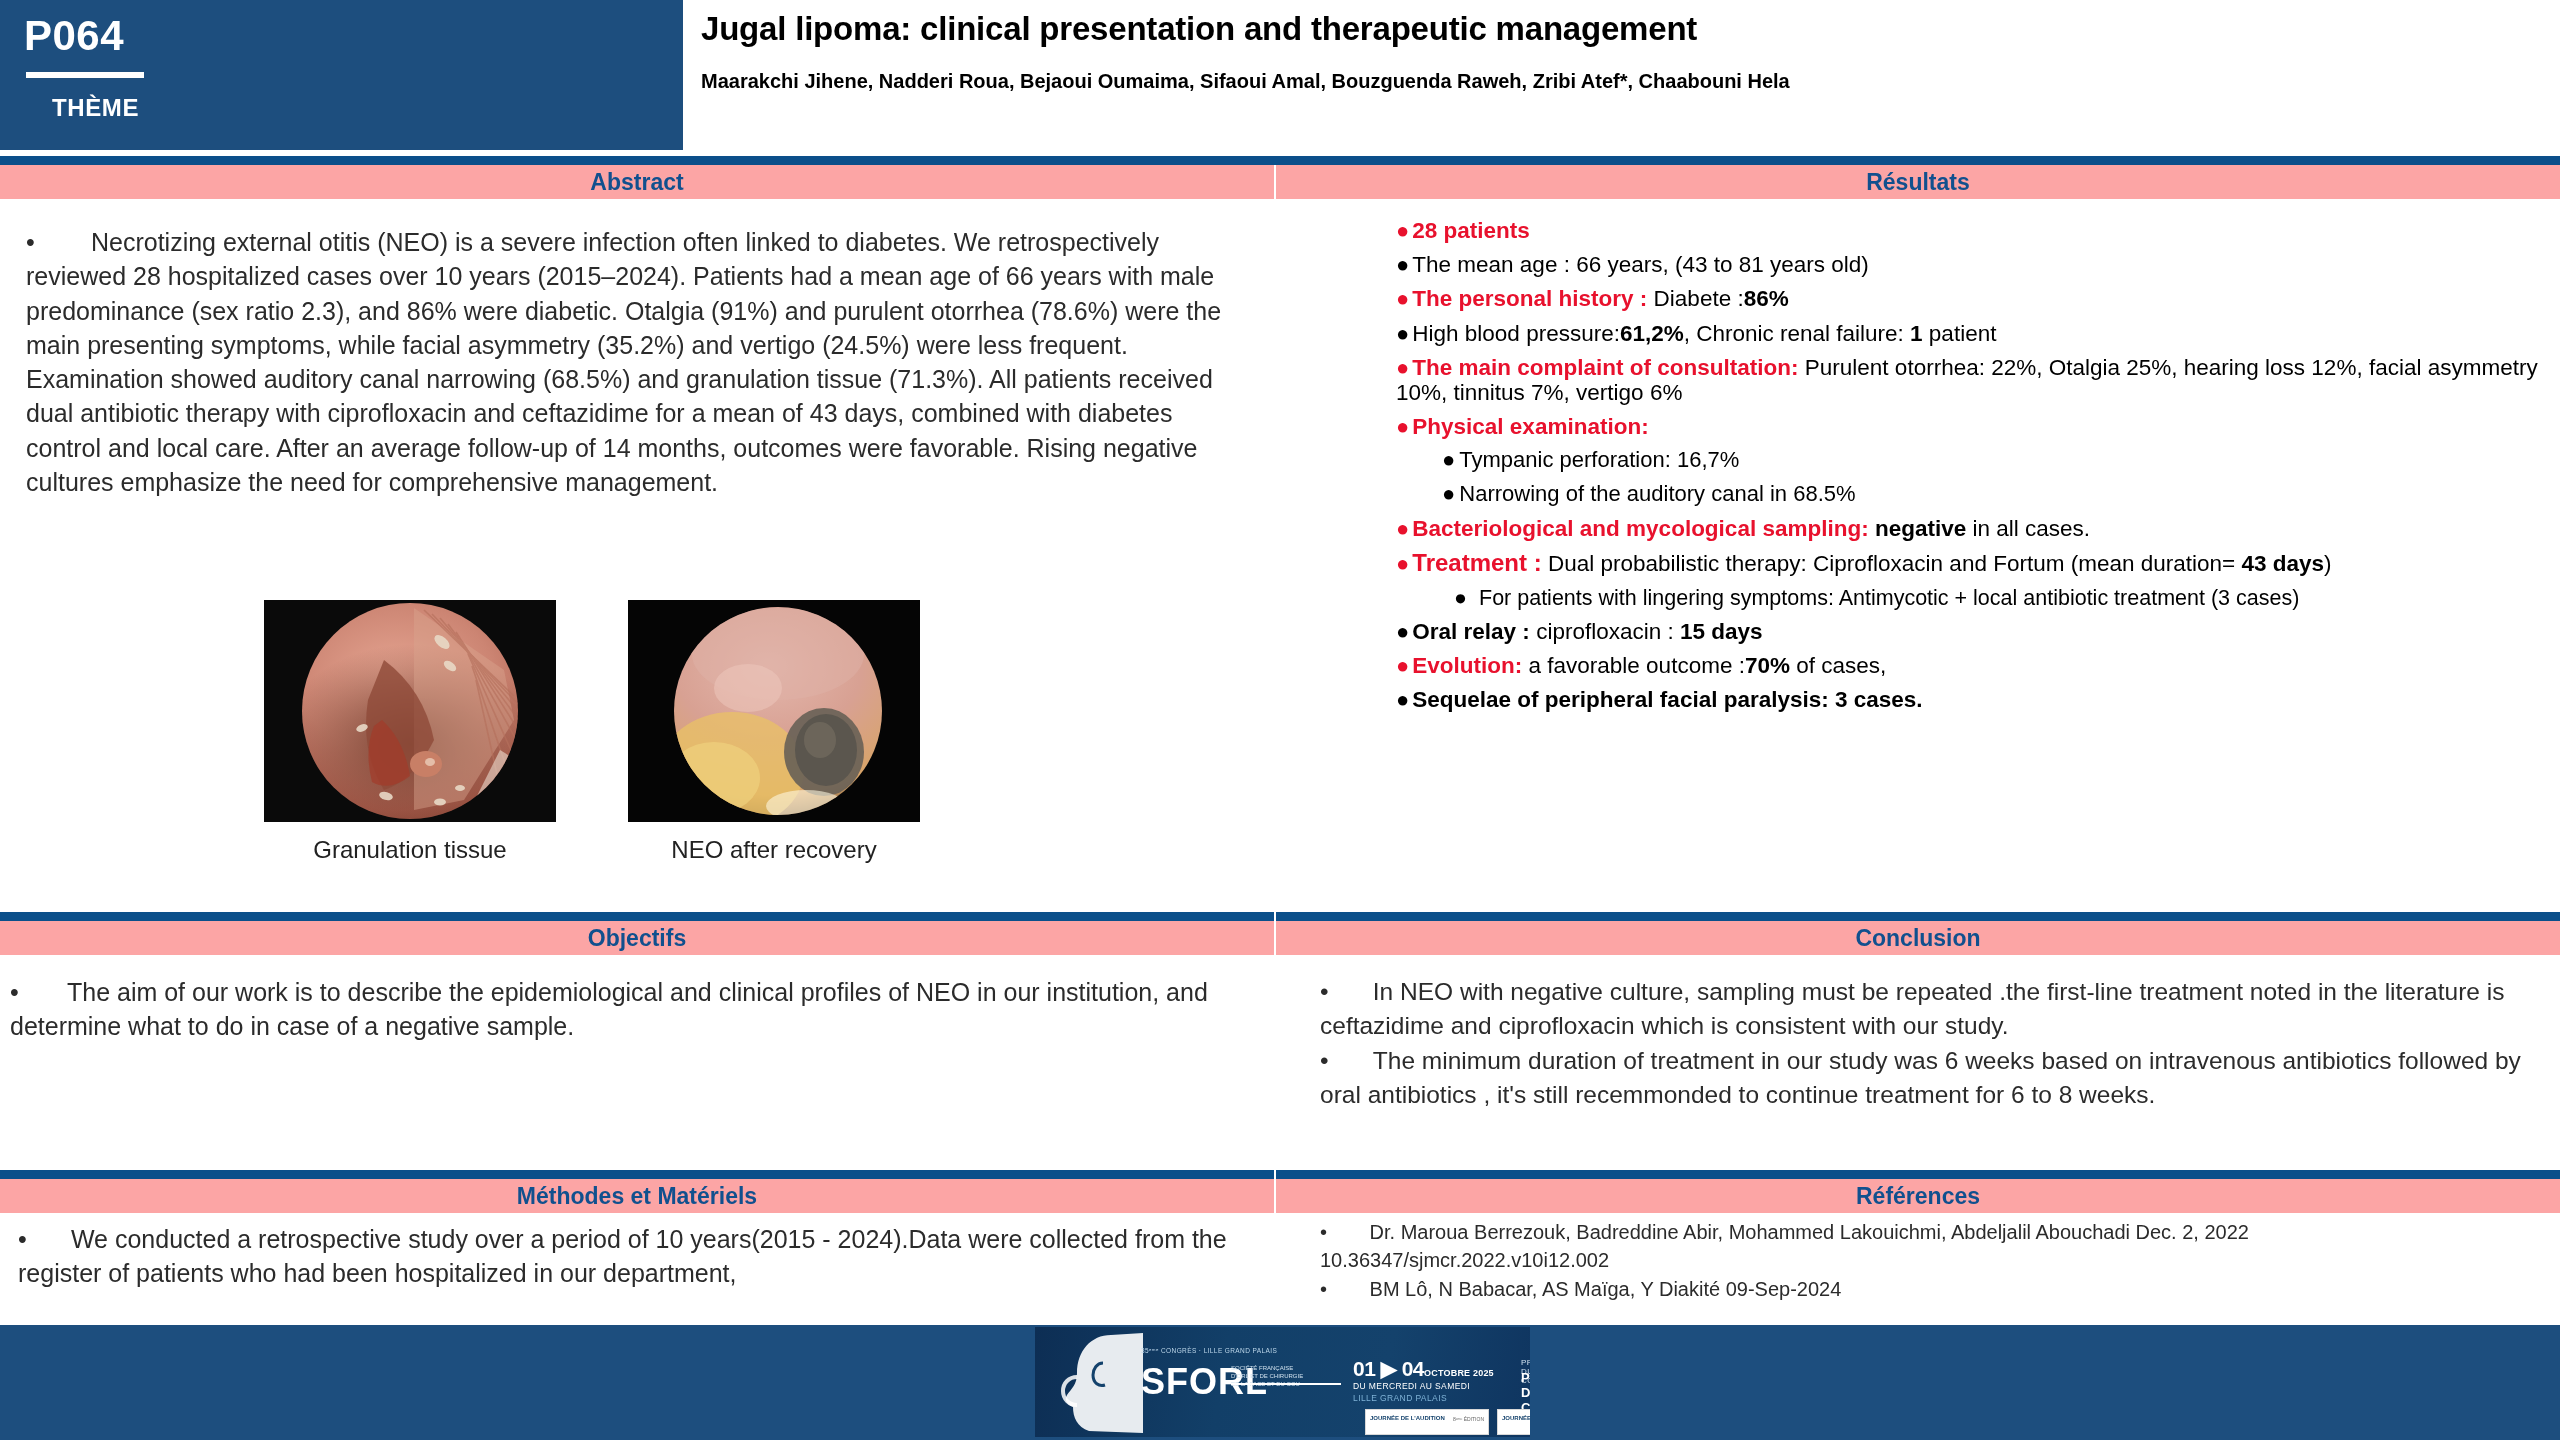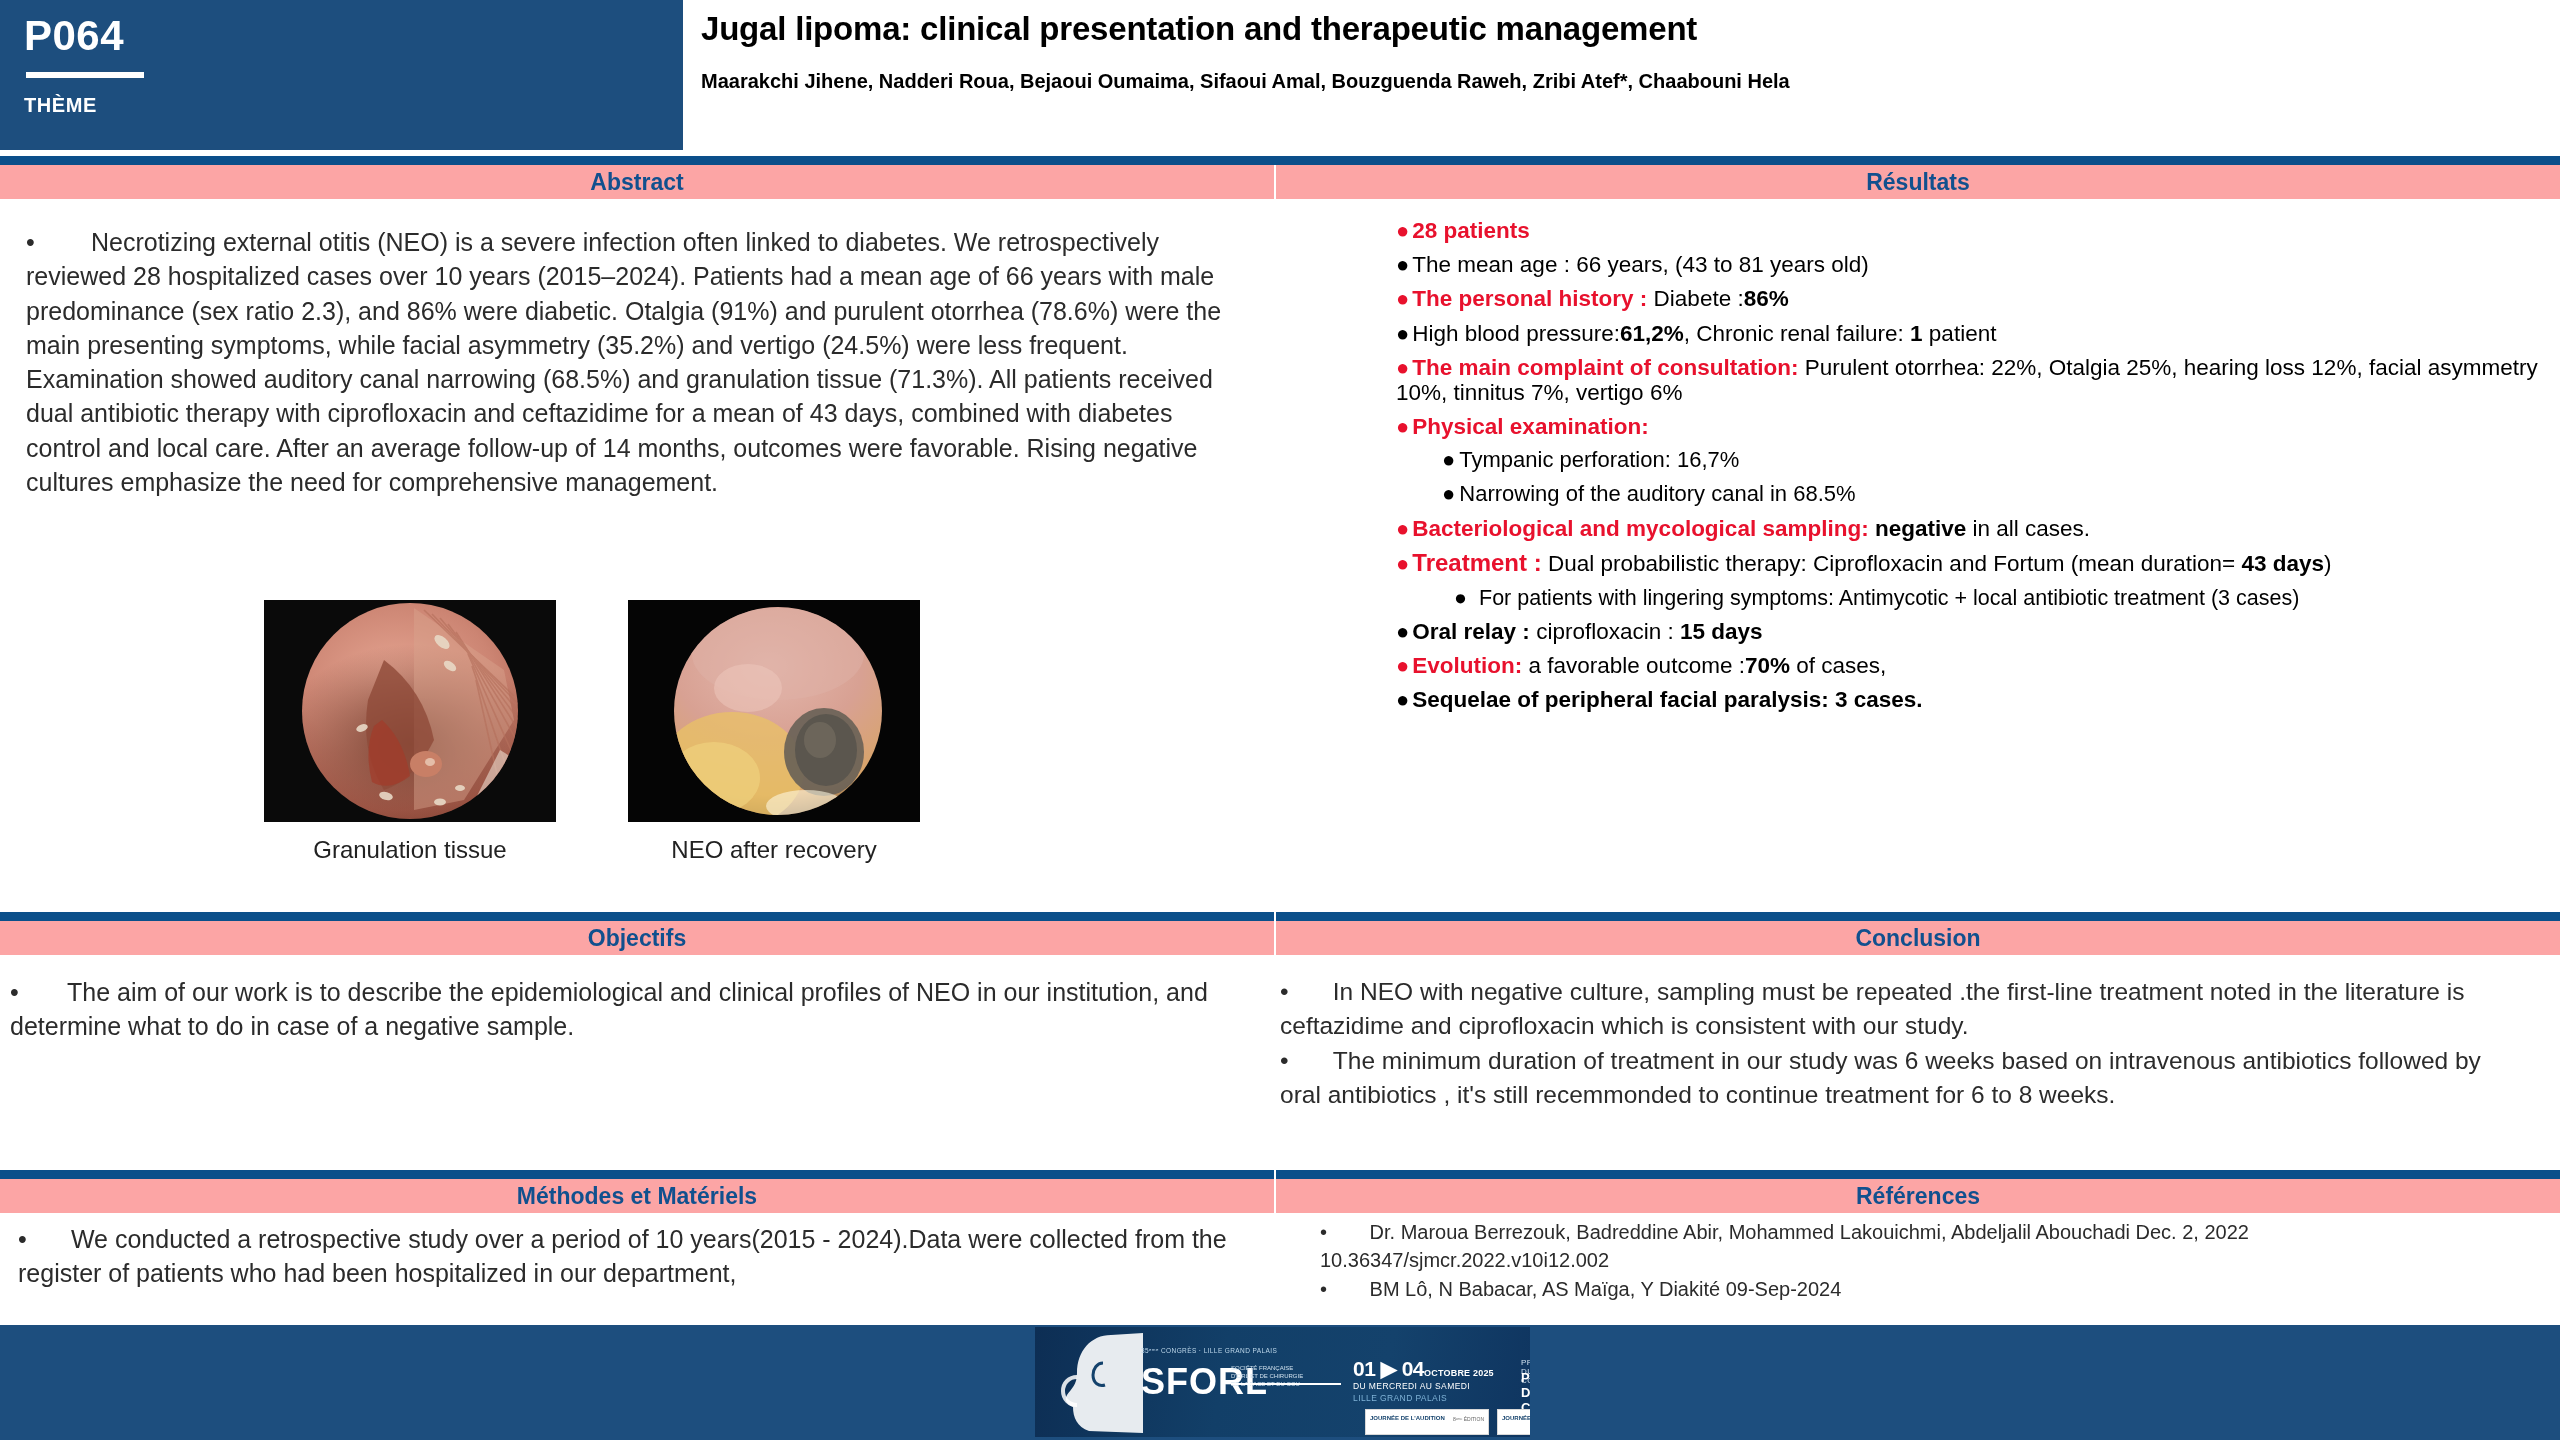--- a/index.html
+++ b/index.html
@@ -30,7 +30,7 @@
     width:118px;height:6px;background:#ffffff;margin:14px 0 16px 2px;
   }
   .badge-theme{
-    color:#ffffff;font-size:20px;font-weight:bold;letter-spacing:0.6px;
+    color:#ffffff;font-size:24px;font-weight:bold;letter-spacing:0.6px;margin-left:28px;
   }
   .header-titles{
     position:absolute;left:683px;top:0;right:0;height:140px;

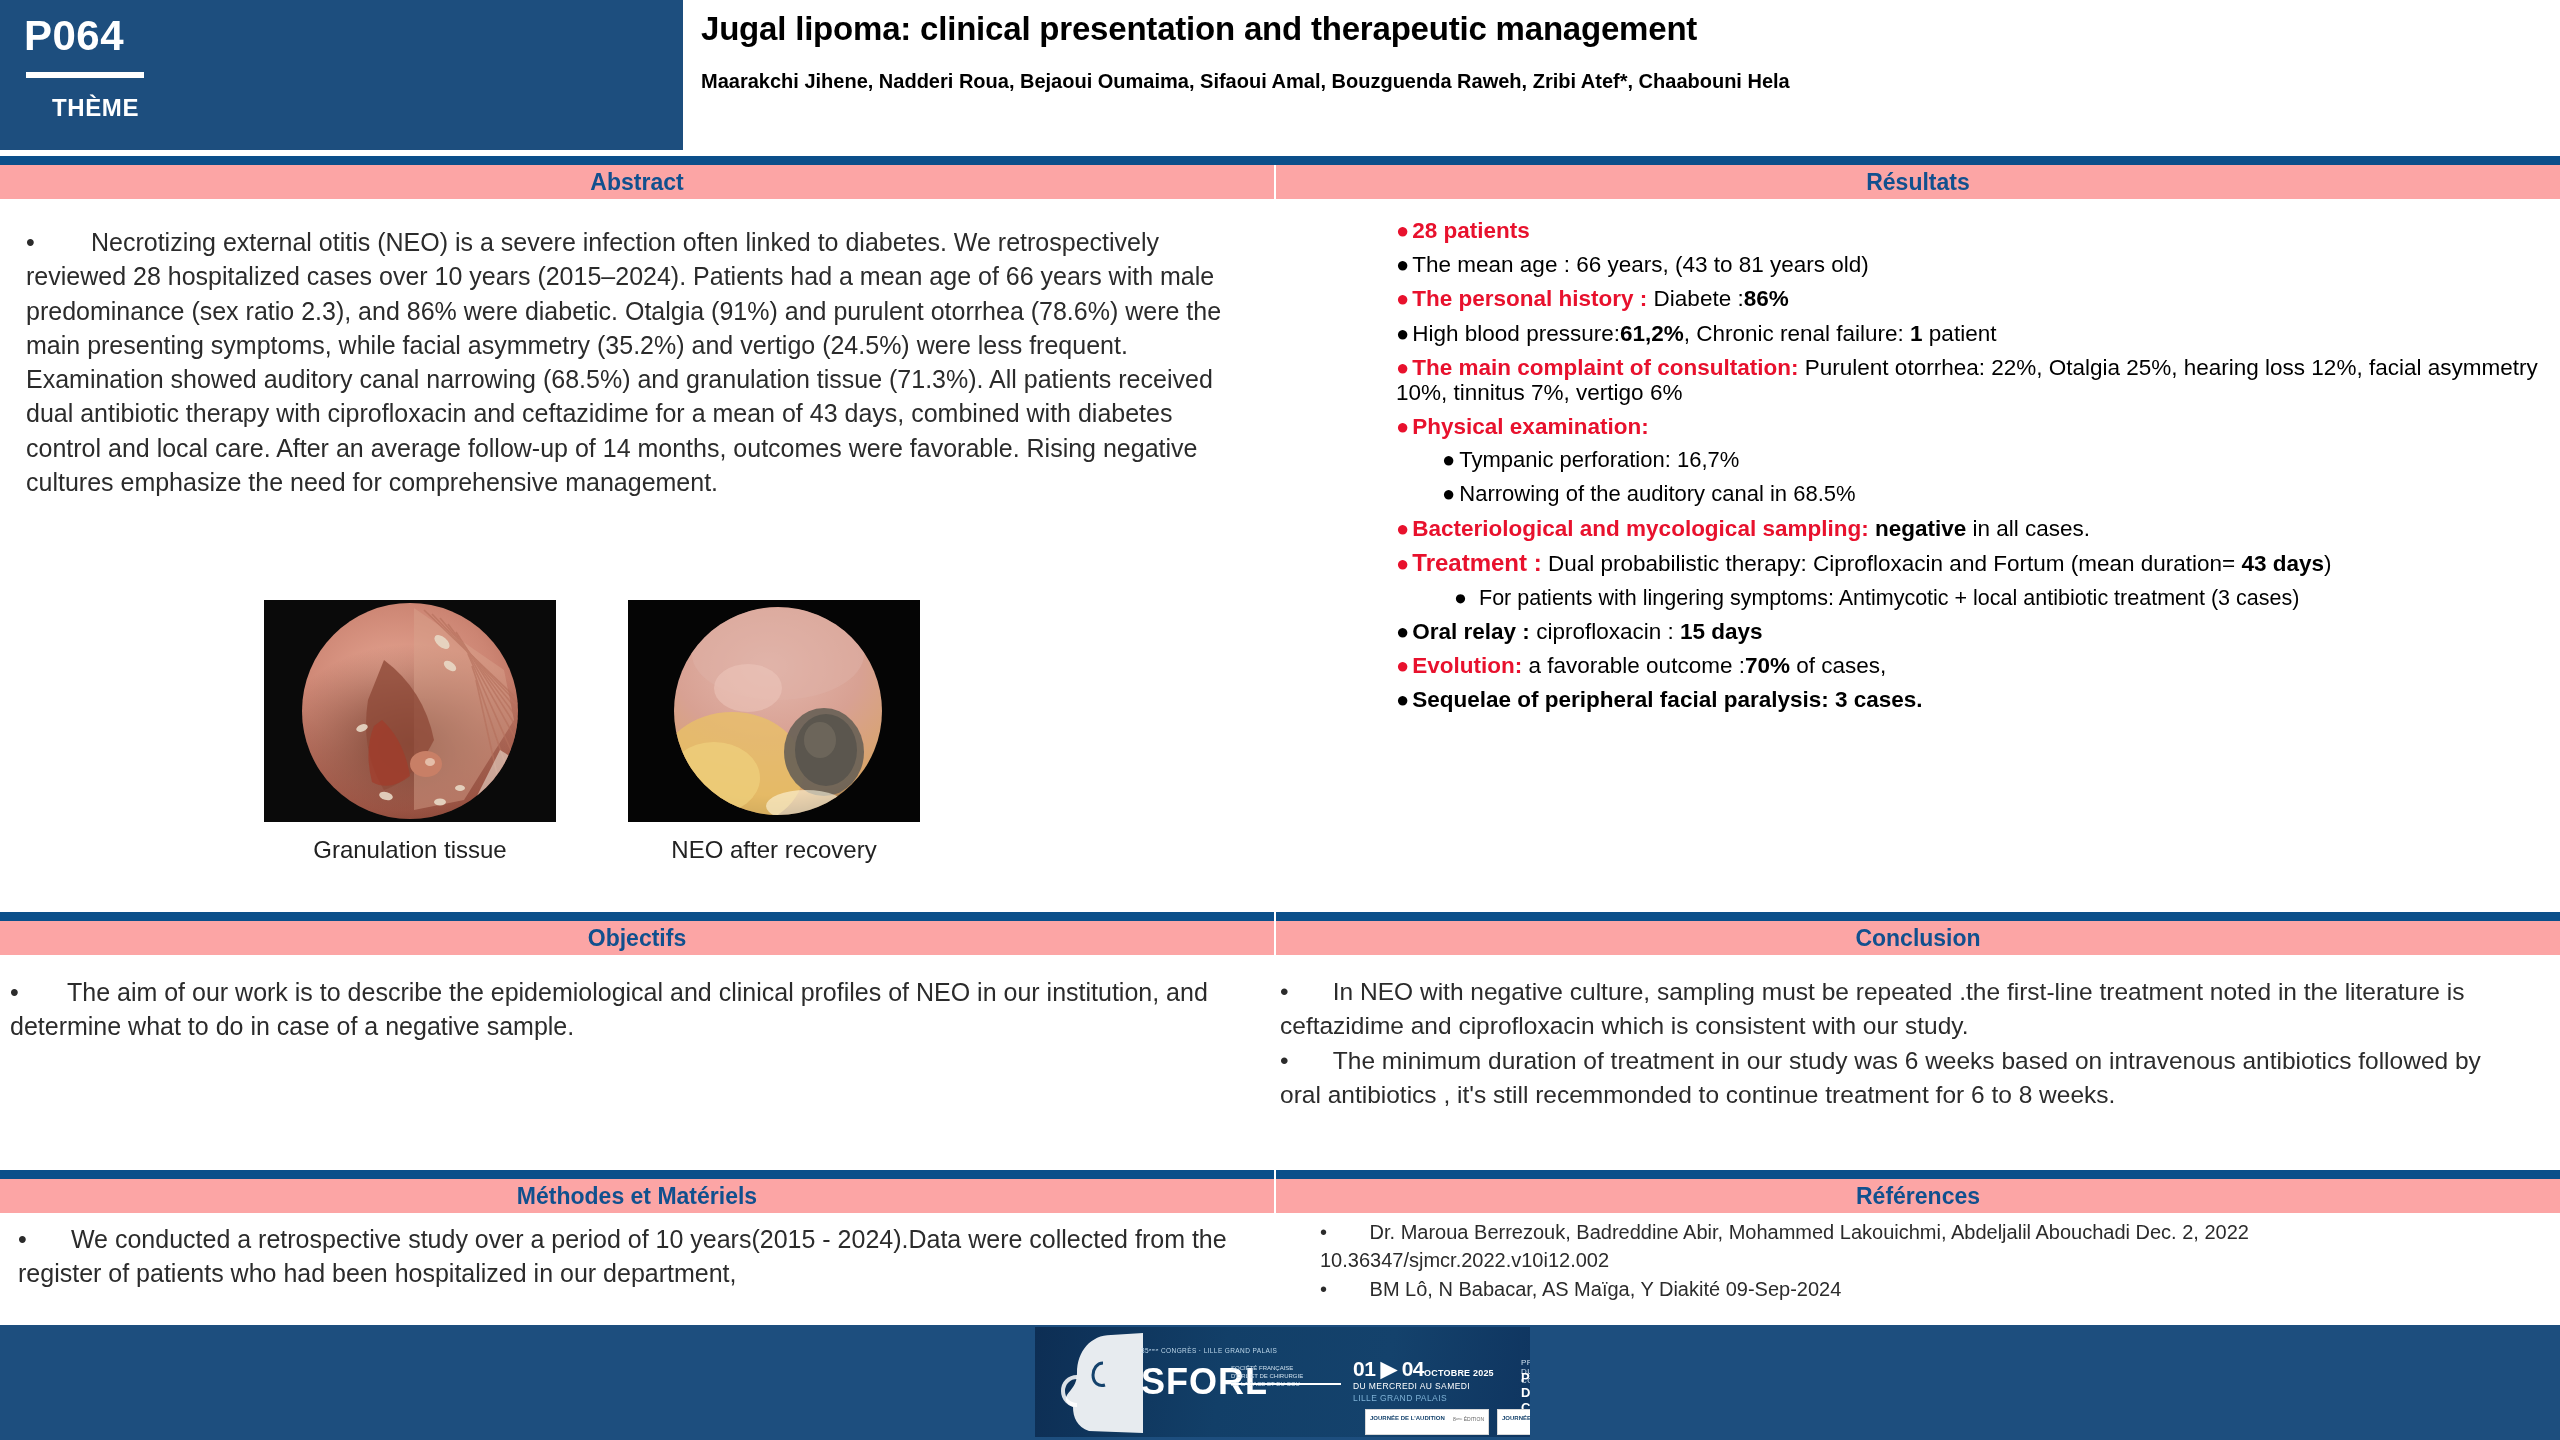--- a/index.html
+++ b/index.html
@@ -113,7 +113,7 @@
     position:absolute;left:10px;top:975px;width:1230px;
   }
   #conclusion-body{
-    position:absolute;left:1280px;top:975px;width:1230px;
+    position:absolute;left:1320px;top:975px;width:1230px;
   }
   .ptxt{ font-size:25px;color:#2b2b2b;line-height:1.37;margin:0 0 2px 0; }
   .ptxt.small{ font-size:24.5px; }

